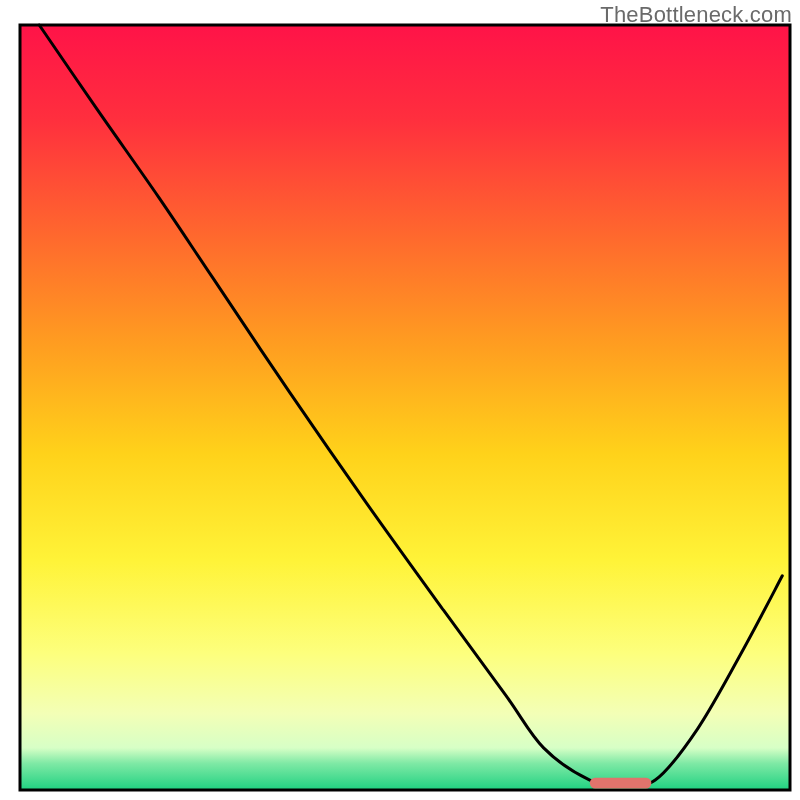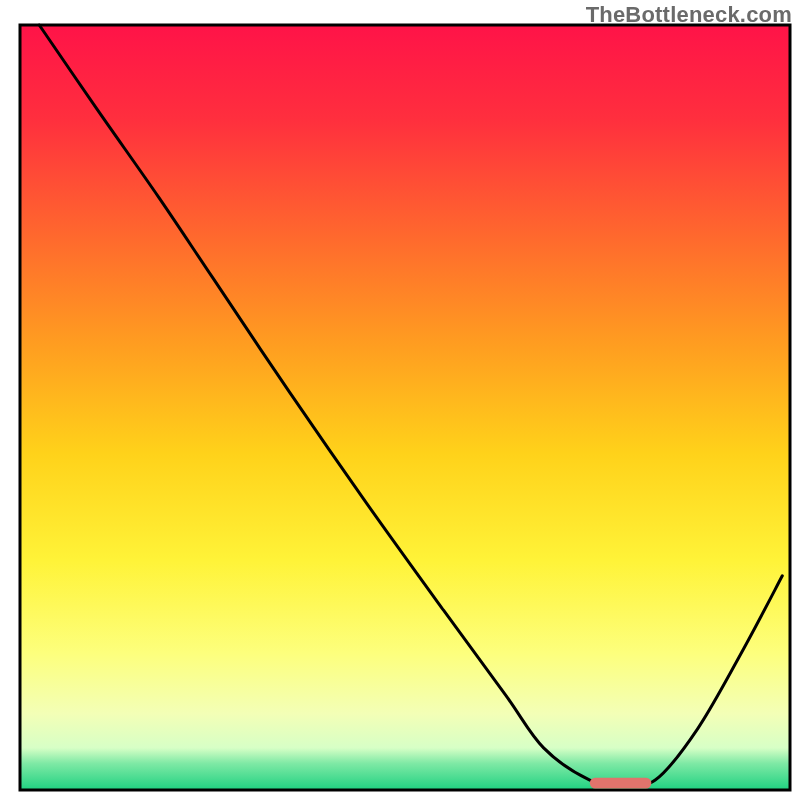--- a/index.html
+++ b/index.html
@@ -22,7 +22,7 @@
     right: 8px;
     color: #6a6a6a;
     font-size: 22px;
-    font-weight: 700;
+    font-weight: 400;
     letter-spacing: 0.2px;
     z-index: 20;
     user-select: none;

